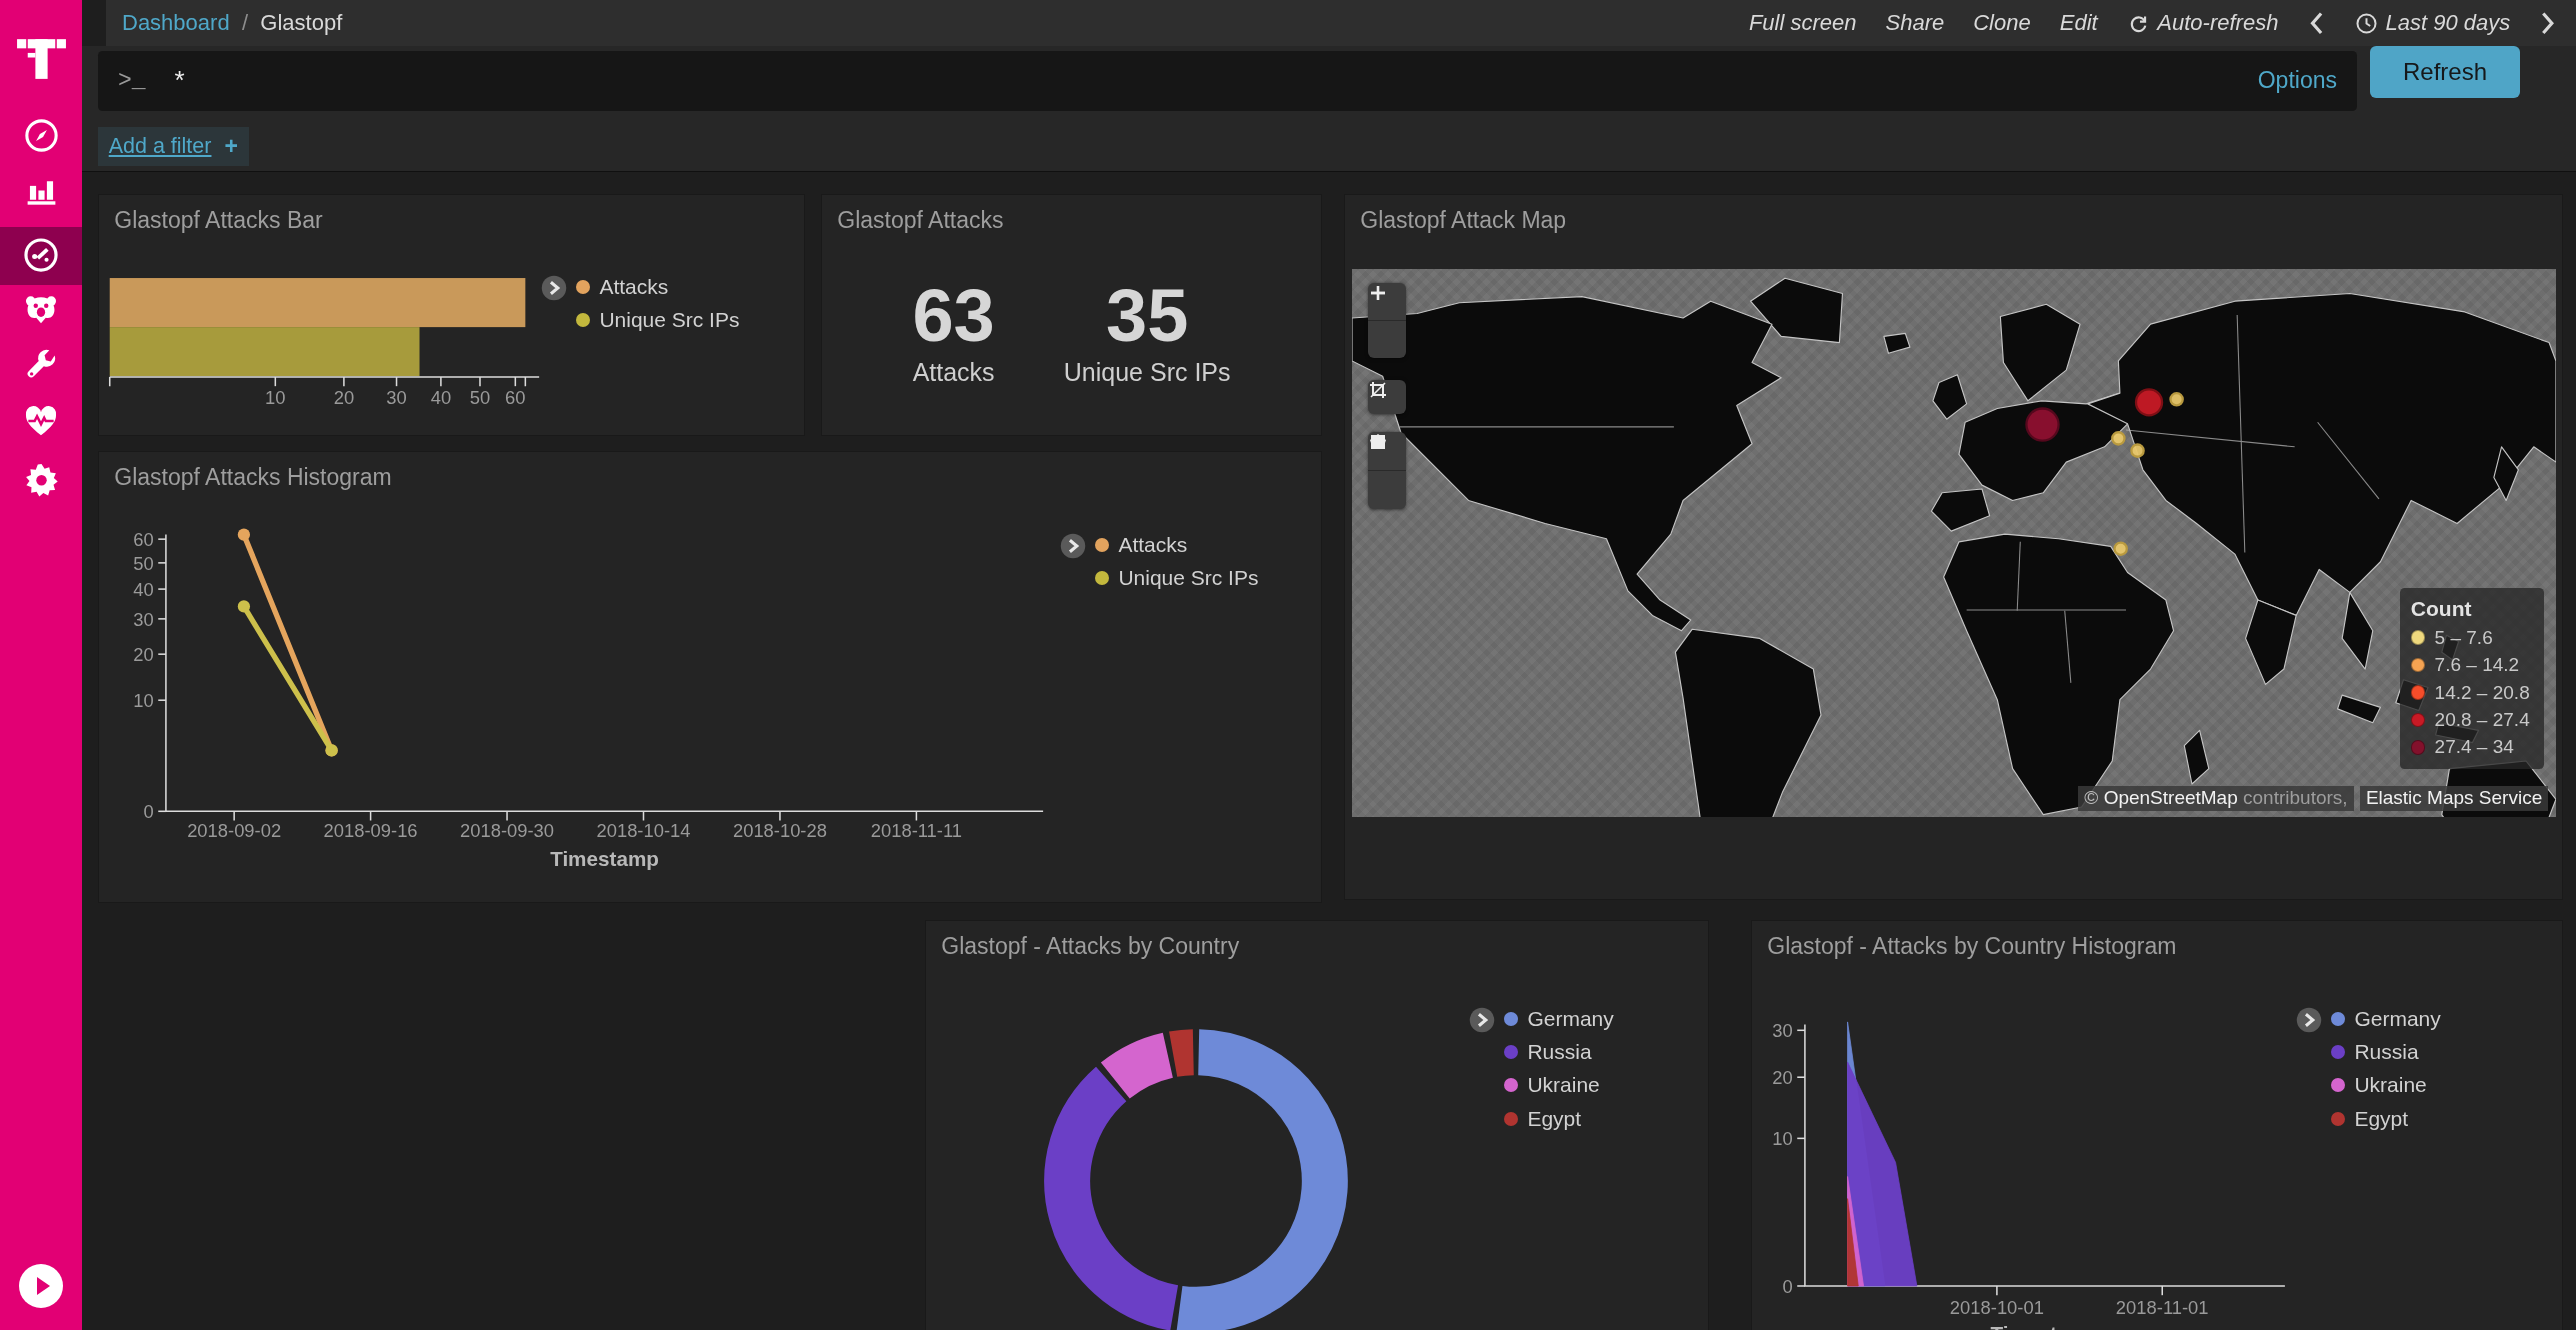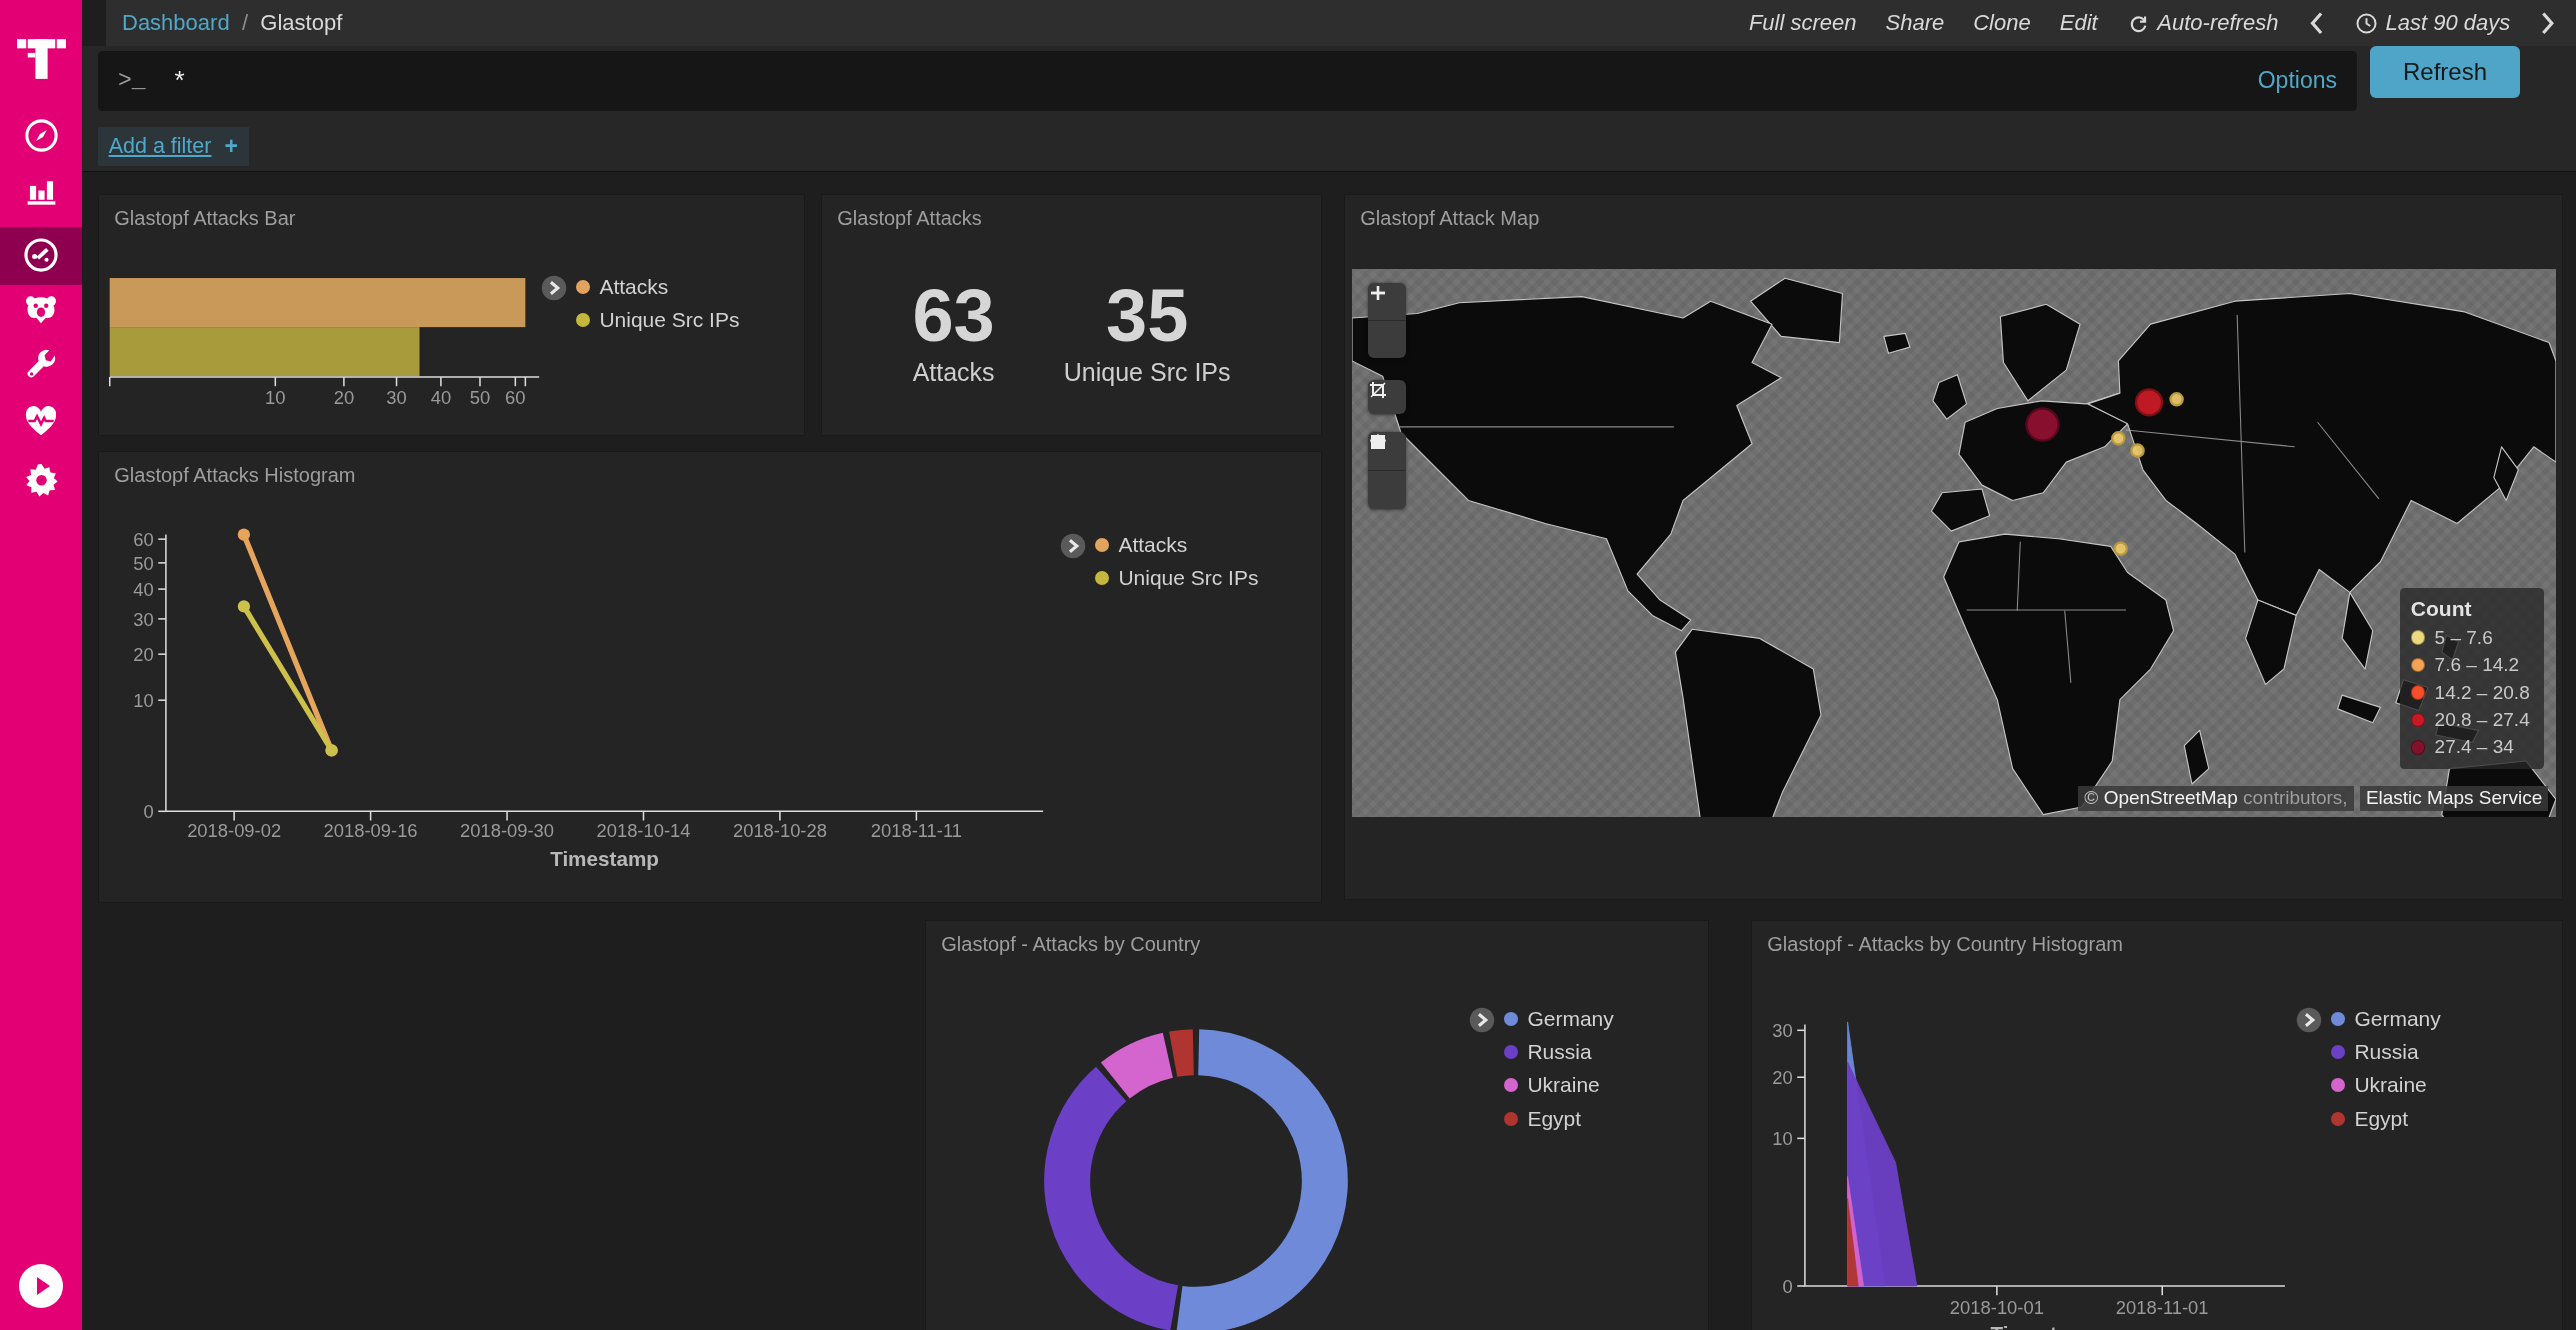--- a/index.html
+++ b/index.html
@@ -41,7 +41,7 @@
   
   #board{position:absolute;left:82px;top:173px;right:0;bottom:0;background:#1e1e1e;}
   .panel{position:absolute;background:#242424;border:0.8px solid #191919;box-sizing:border-box;overflow:hidden;}
-  .ptitle{margin:0;position:absolute;left:15.3px;top:12.3px;font-size:20px;font-weight:400;color:#9e9e9e;white-space:nowrap;}
+  .ptitle{margin:0;position:absolute;left:15.3px;top:12.3px;font-size:23px;font-weight:400;color:#9e9e9e;white-space:nowrap;}
   
   #p1{left:16px;top:21px;width:707px;height:242px;}
   #p2{left:739px;top:21px;width:501px;height:242px;}

